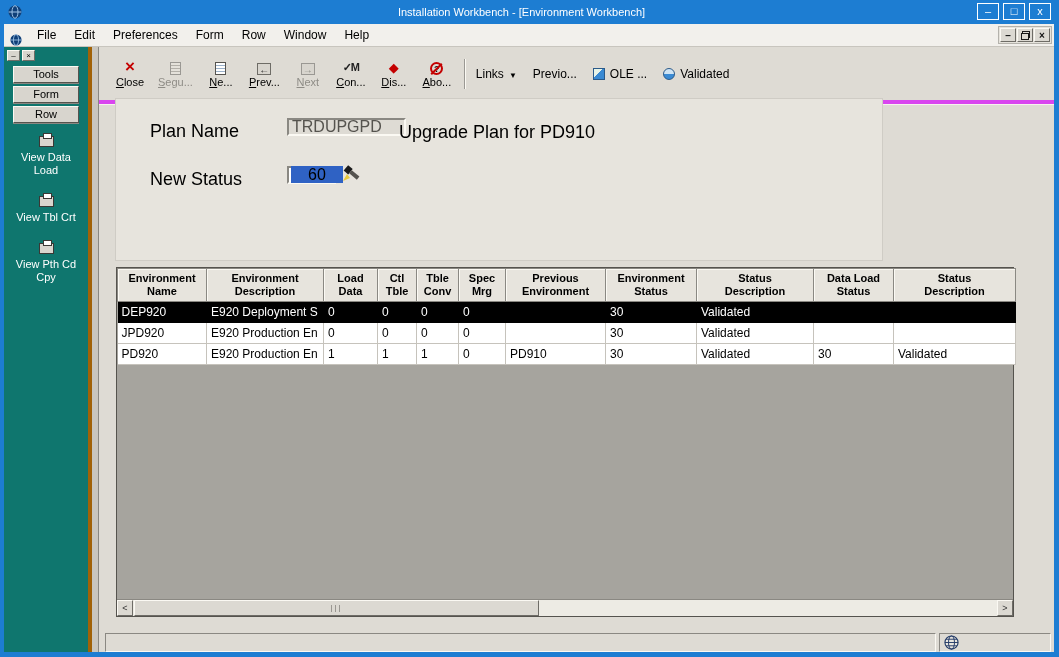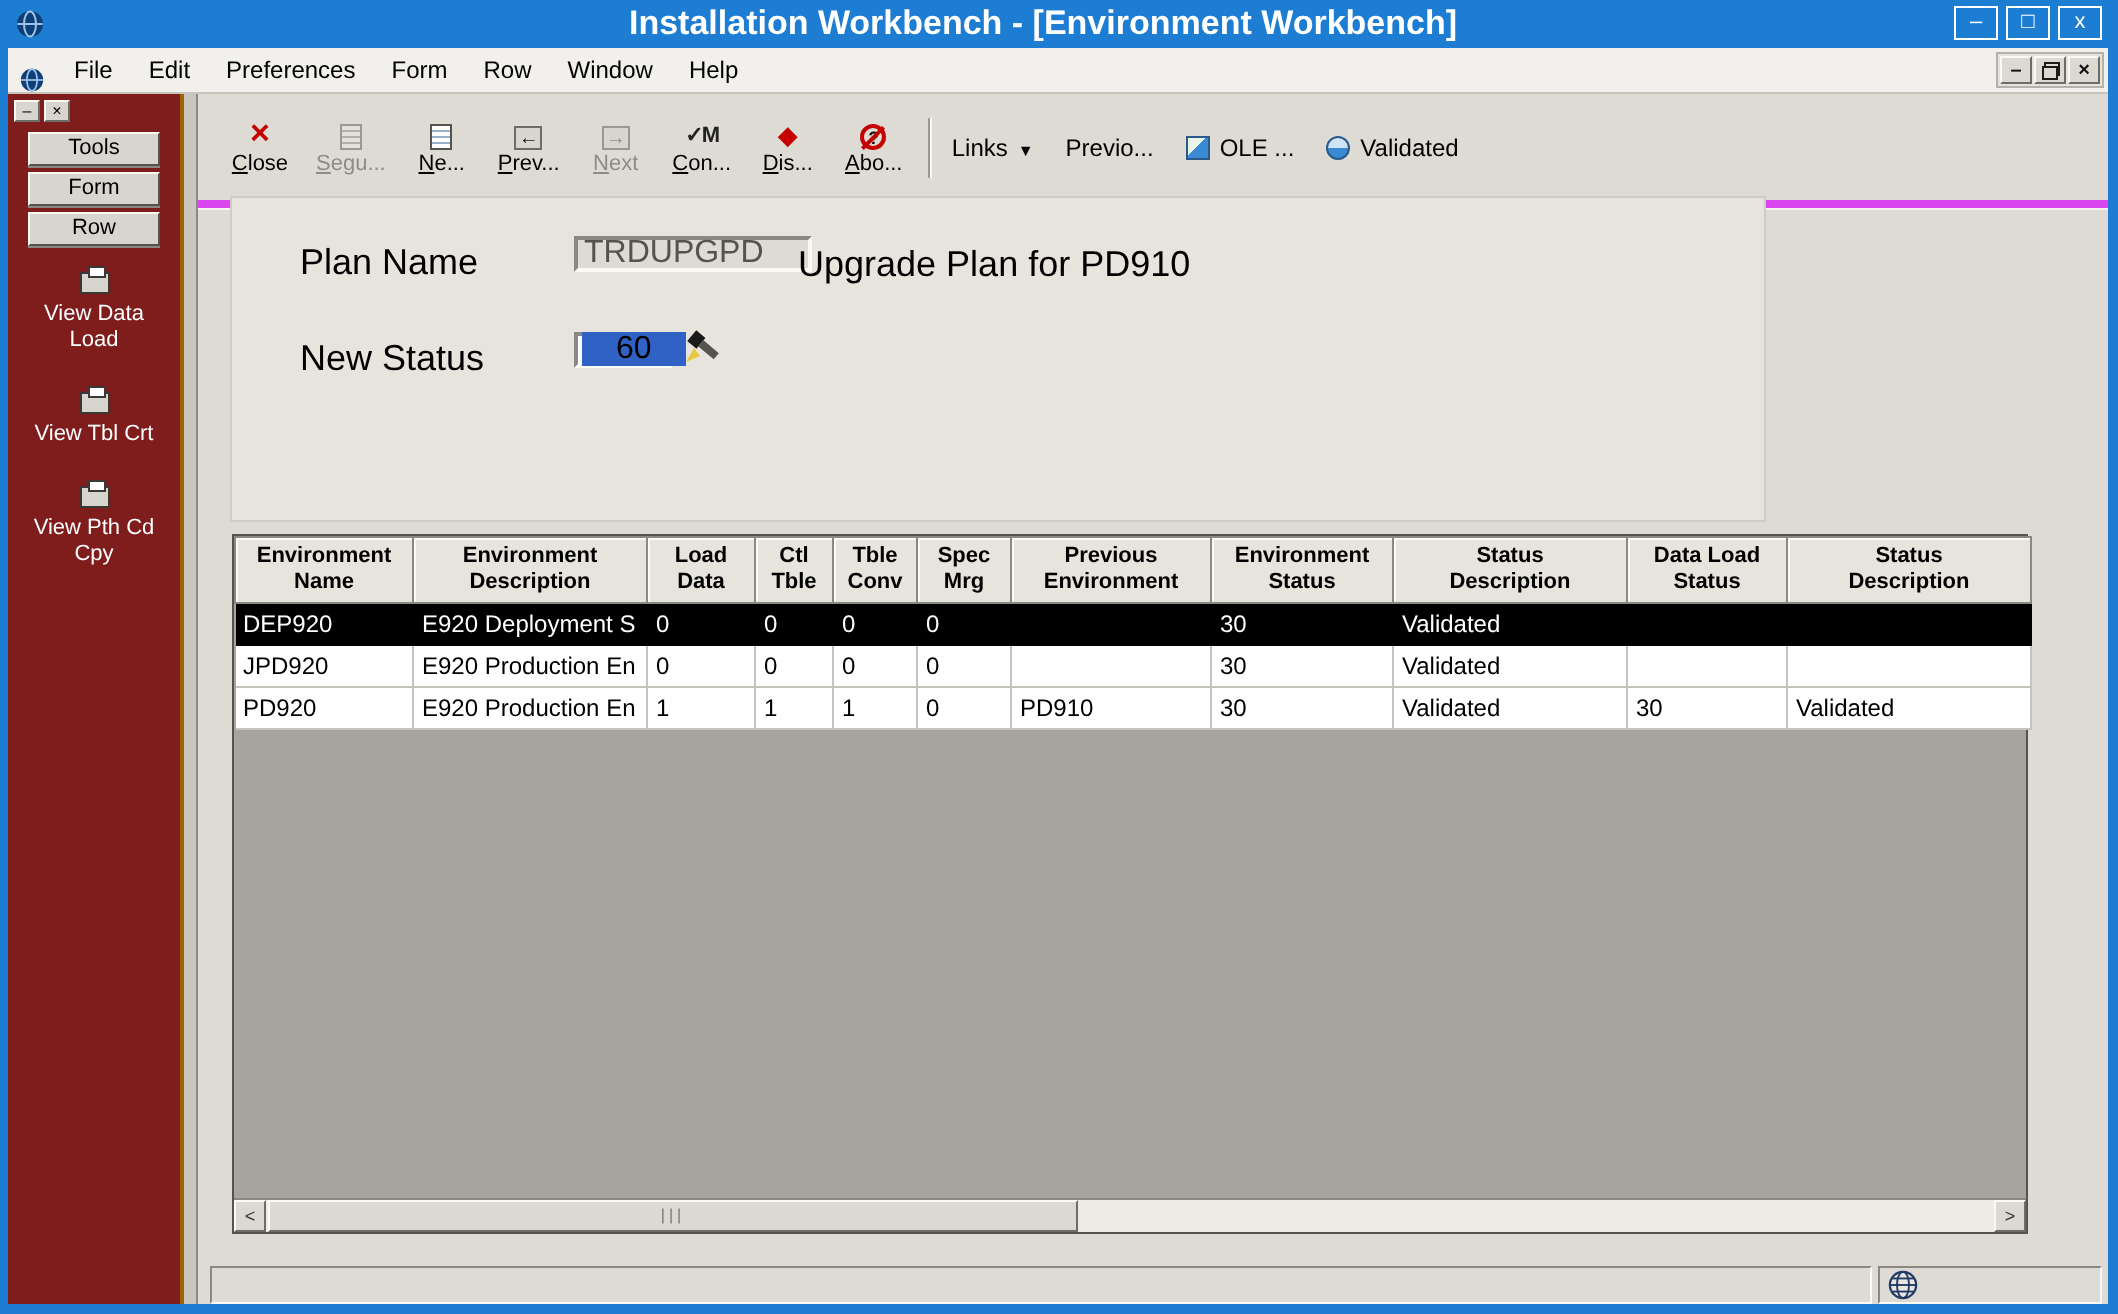--- a/index.html
+++ b/index.html
@@ -15,7 +15,7 @@
   
   .titlebar { position:absolute; top:0; left:0; right:0; height:24px; display:flex; align-items:center; color:#fff; }
   .app-icon { margin-left:8px; display:flex; align-items:center; }
-  .title { position:absolute; left:0; right:16px; text-align:center; font-size:17px; color:#fff;font-weight:bold; }
+  .title { position:absolute; left:0; right:16px; text-align:center; font-size:11px; color:#fff; }
   .tb-btns { position:absolute; right:8px; top:3px; display:flex; gap:4px; }
   .tb-btn { width:22px; height:17px; border:1px solid #fff; display:flex; align-items:center; justify-content:center; font-size:11px; color:#fff; line-height:1; }
 

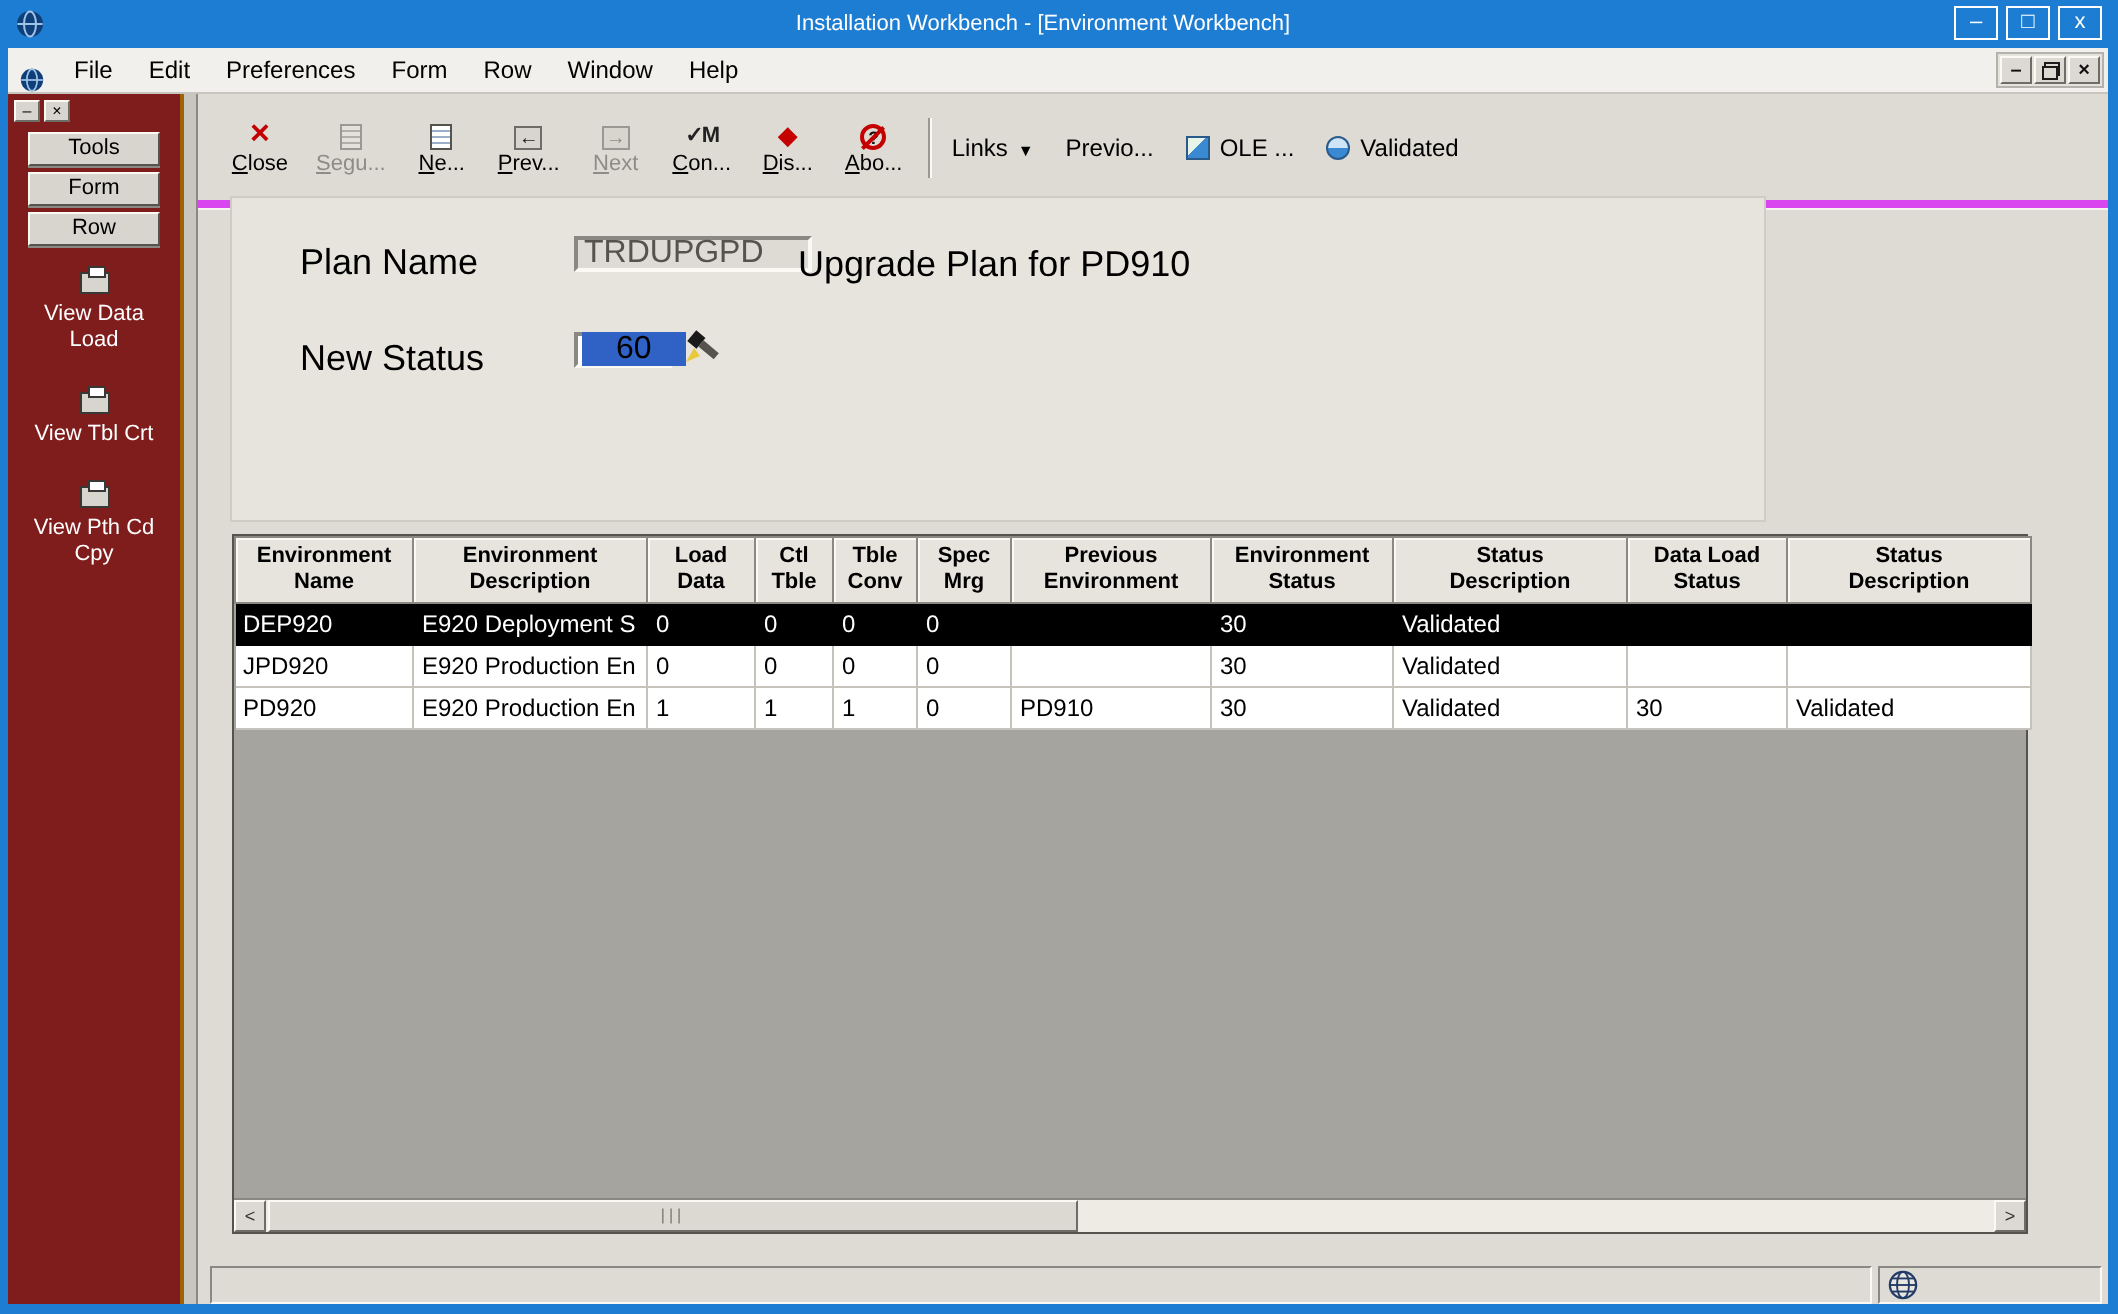--- a/index.html
+++ b/index.html
@@ -39,7 +39,7 @@
   .content { flex:1; display:flex; min-height:0; }
 
   
-  .sidebar { width:88px; background:#7f1d1d; border-right:2px solid #a16207; flex:0 0 auto; }
+  .sidebar { width:88px; background:#0f766e; border-right:4px solid #a16207; flex:0 0 auto; }
   .exitbar { display:flex; gap:2px; margin:3px 0 5px 3px; }
   .xb { width:13px; height:11px; background:#d8d5ce; border:1px solid; border-color:#fbf9f3 #6e6c66 #6e6c66 #fbf9f3; display:flex; align-items:center; justify-content:center; font-size:8px; color:#000; line-height:1; }
   .xb-min::before { content:"–"; }

